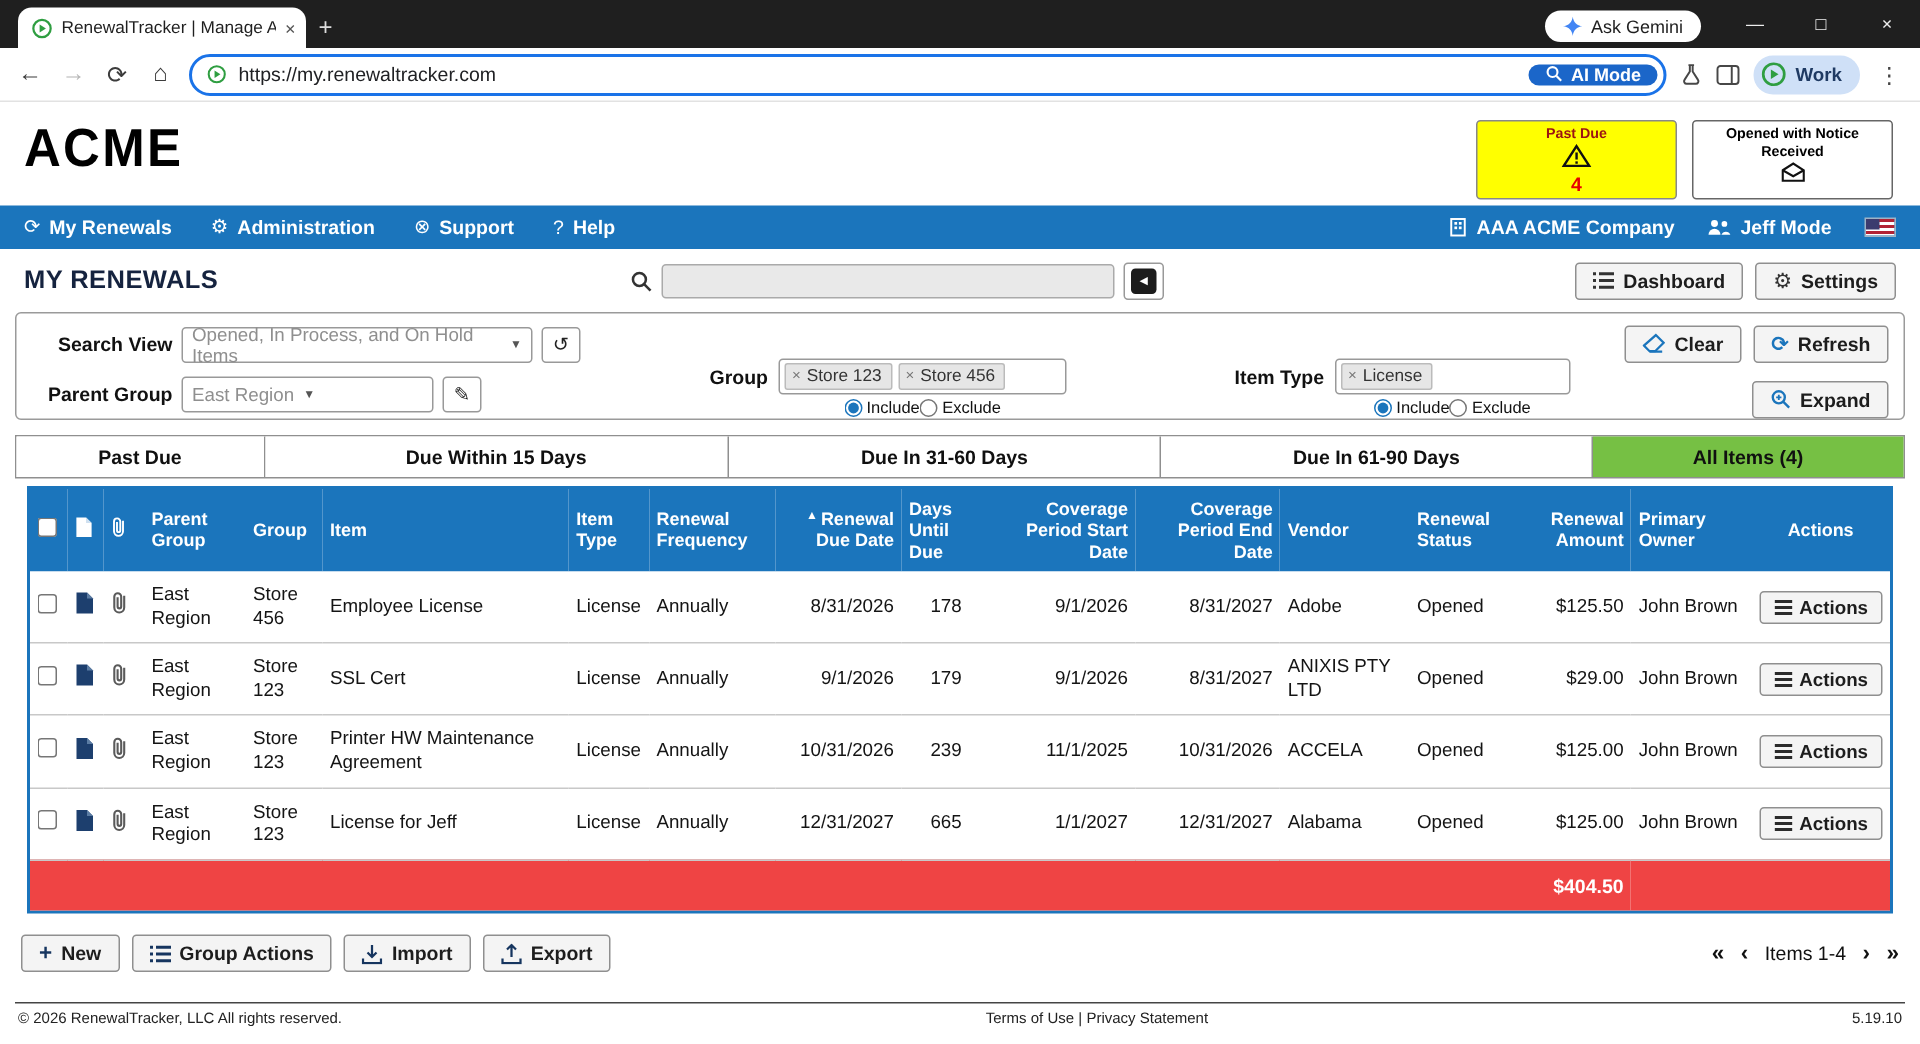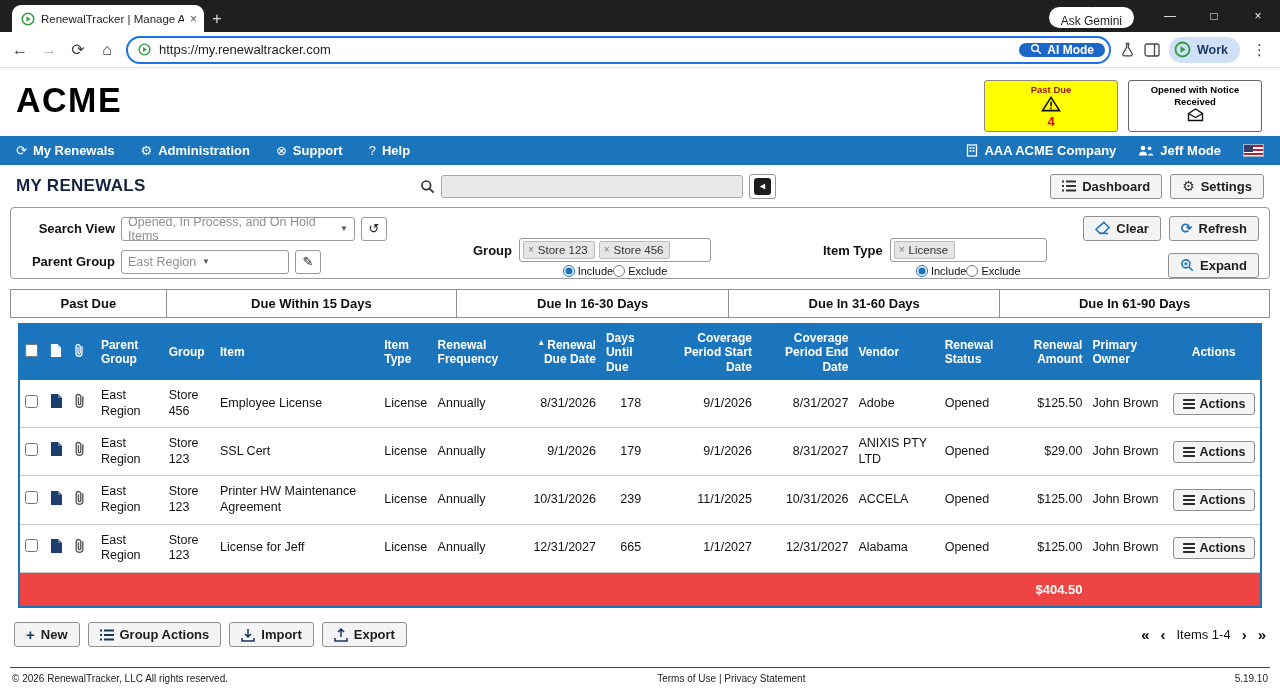--- a/index.html
+++ b/index.html
@@ -16,7 +16,7 @@
   .newtab { width:26px; text-align:center; font-size:16px; color:#ddd; margin-bottom:4px; }
   .tb-spacer { flex:1; }
   .gemini { background:#fff; color:#1f1f1f; height:21px; border-radius:12px; display:flex;
-    align-items:center; gap:6px; padding:0 12px; font-size:12px; margin:0 14px 4px 0;flex-direction:column; }
+    align-items:center; gap:6px; padding:0 12px; font-size:12px; margin:0 14px 4px 0; }
   .win-controls { display:flex; height:32px; align-self:flex-start; }
   .win-btn { width:44px; display:flex; align-items:center; justify-content:center; font-size:12px; color:#eee; }
 

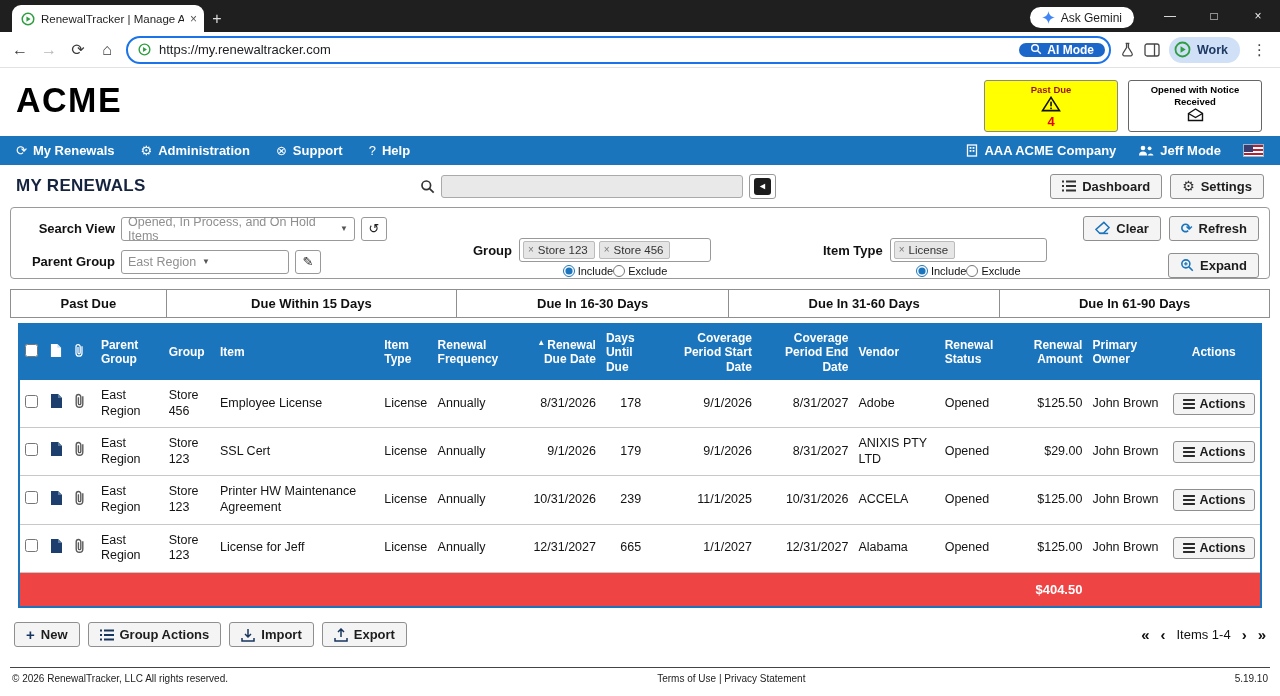--- a/index.html
+++ b/index.html
@@ -388,7 +388,6 @@
   <div class="view-tabs">
     <div class="vtab" style="flex:132 0 0">Past Due</div>
     <div class="vtab" style="flex:250 0 0">Due Within 15 Days</div>
-    <div class="vtab" style="flex:234 0 0">Due In 16-30 Days</div>
     <div class="vtab" style="flex:233 0 0">Due In 31-60 Days</div>
     <div class="vtab" style="flex:232 0 0">Due In 61-90 Days</div>
   </div>

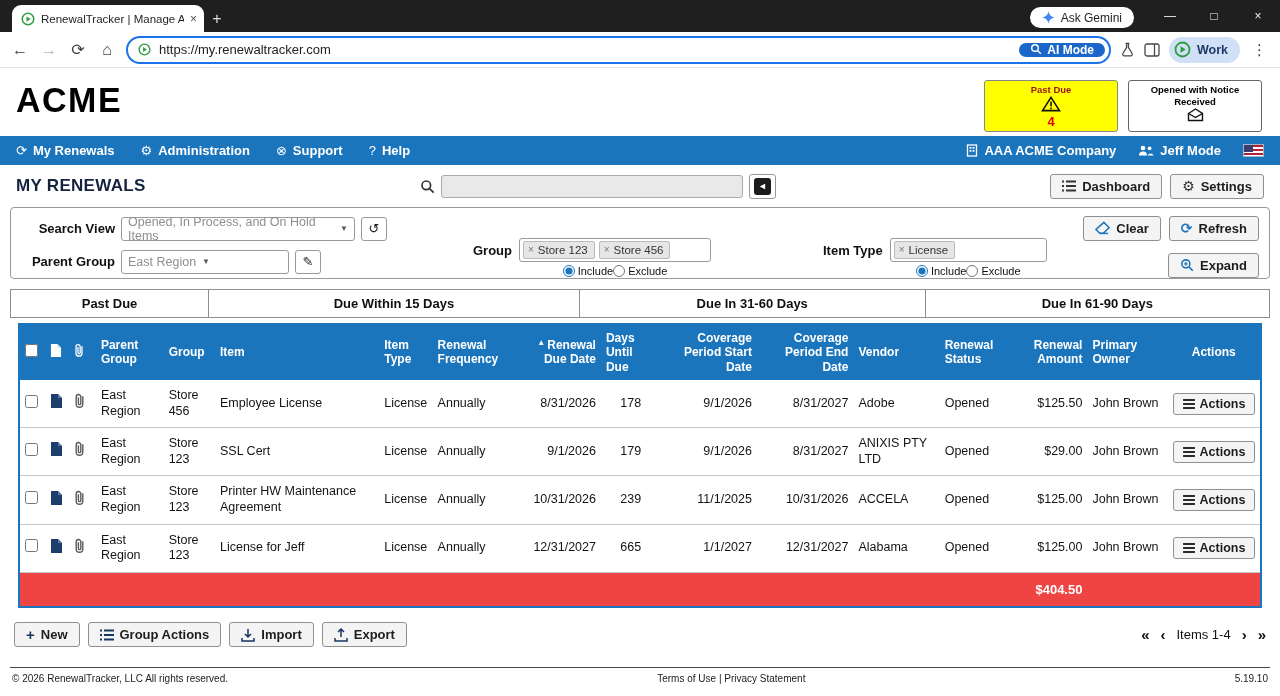--- a/index.html
+++ b/index.html
@@ -390,6 +390,7 @@
     <div class="vtab" style="flex:250 0 0">Due Within 15 Days</div>
     <div class="vtab" style="flex:233 0 0">Due In 31-60 Days</div>
     <div class="vtab" style="flex:232 0 0">Due In 61-90 Days</div>
+    <div class="vtab active" style="flex:167 0 0">All Items (4)</div>
   </div>
 
   <div class="table-wrap">

